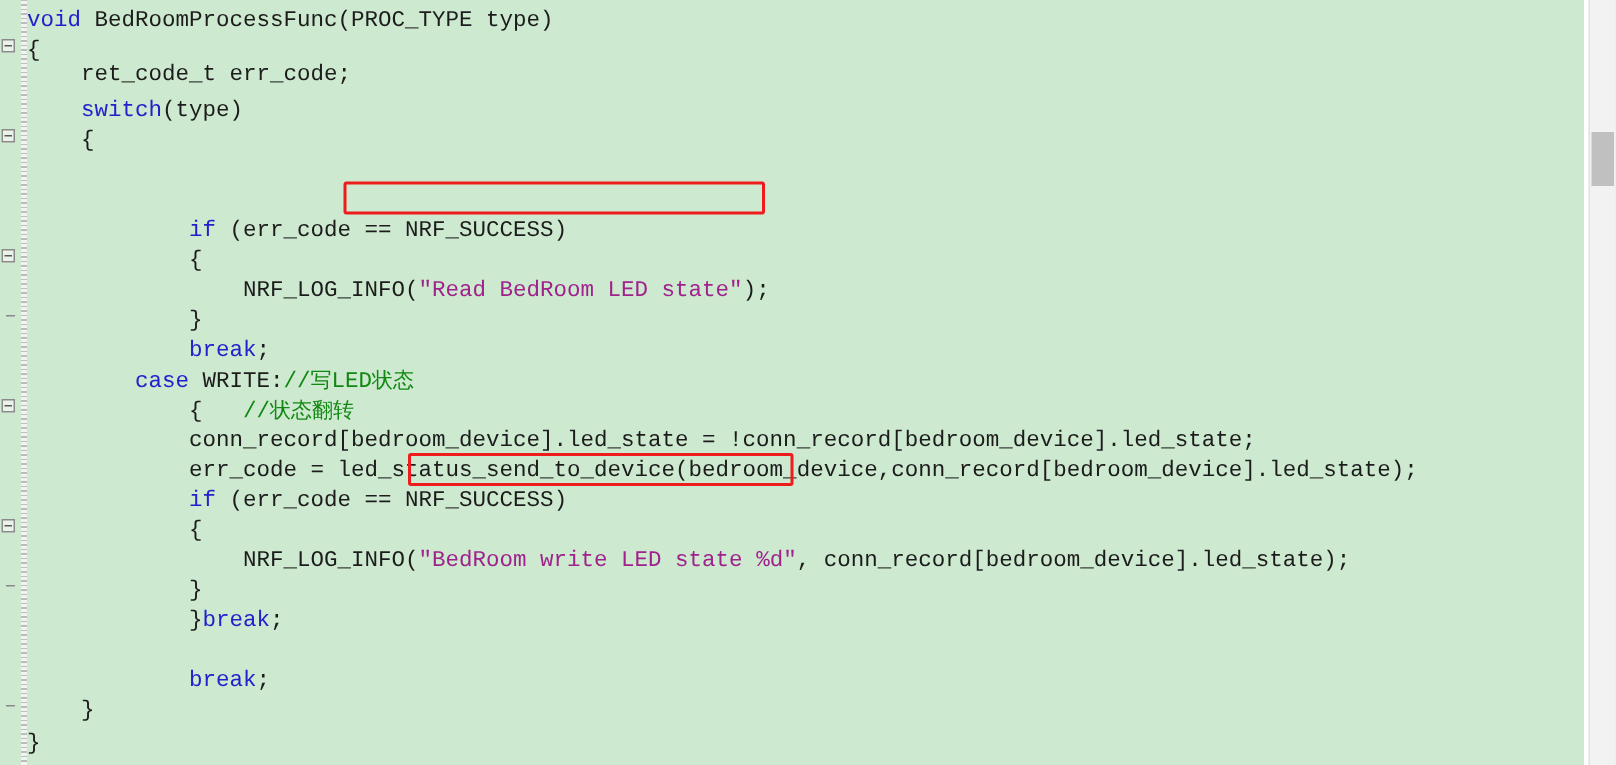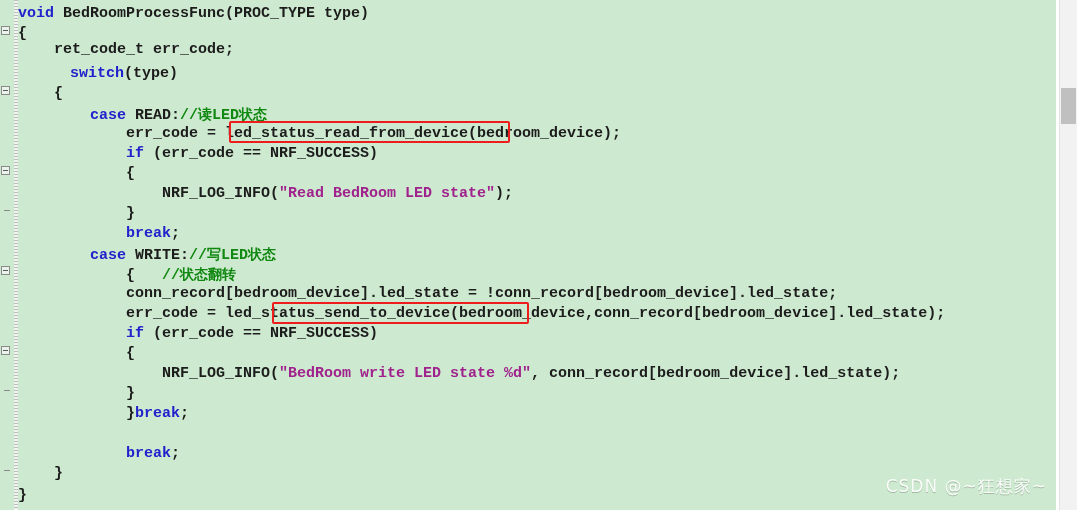--- a/index.html
+++ b/index.html
@@ -80,7 +80,6 @@
     right: 22px;
     height: 398px;
     z-index: 2;
-    font-weight: bold;
   }
   .line {
     position: absolute;

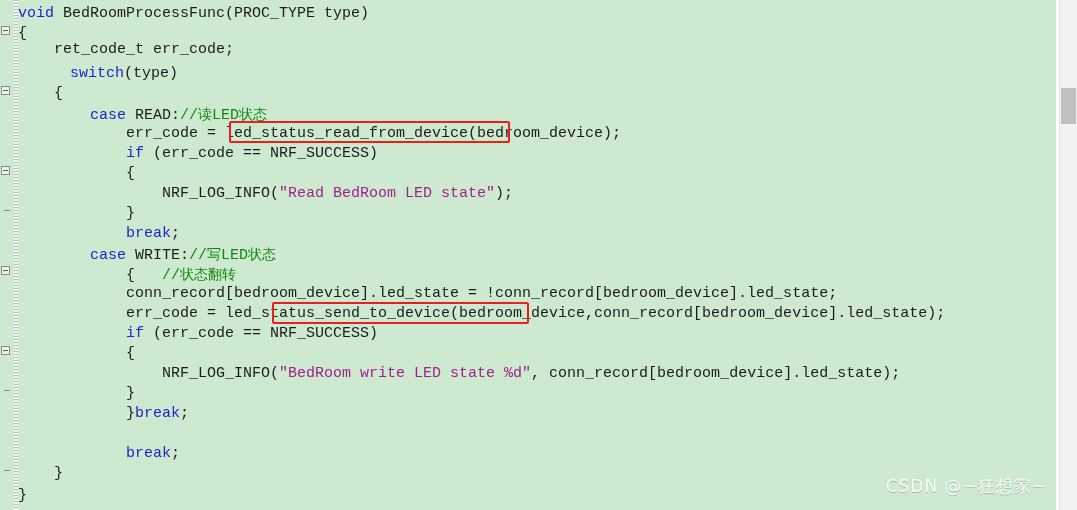--- a/index.html
+++ b/index.html
@@ -174,7 +174,7 @@
       <div class="line" style="top: 4px;"><span class="kw">void</span><span class="pln"> BedRoomProcessFunc(PROC_TYPE type)</span></div>
       <div class="line" style="top: 24px;"><span class="pln">{</span></div>
       <div class="line" style="top: 40px;"><span class="pln">    ret_code_t err_code;</span></div>
-      <div class="line" style="top: 64px; padding-left: 16px;"><span class="pln">    </span><span class="kw">switch</span><span class="pln">(type)</span></div>
+      <div class="line" style="top: 64px;"><span class="pln">    </span><span class="kw">switch</span><span class="pln">(type)</span></div>
       <div class="line" style="top: 84px;"><span class="pln">    {</span></div>
       <div class="line" style="top: 104px;"><span class="pln">        </span><span class="kw">case</span><span class="pln"> READ:</span><span class="cmt">//</span><span class="cmt cjk">读</span><span class="cmt">LED</span><span class="cmt cjk">状态</span></div>
       <div class="line" style="top: 124px;"><span class="pln">            err_code = led_status_read_from_device(bedroom_device);</span></div>

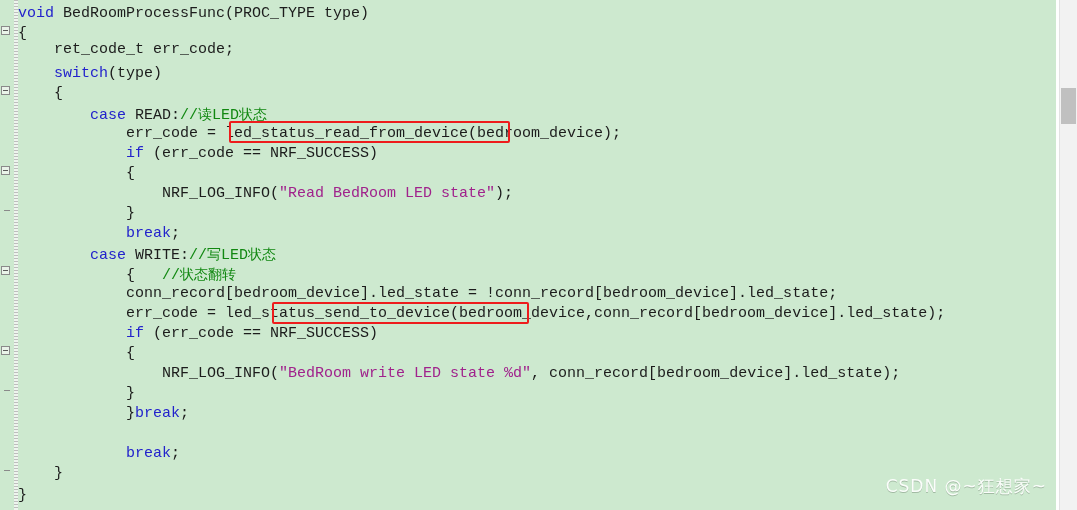--- a/index.html
+++ b/index.html
@@ -176,7 +176,6 @@
       <div class="line" style="top: 40px;"><span class="pln">    ret_code_t err_code;</span></div>
       <div class="line" style="top: 64px;"><span class="pln">    </span><span class="kw">switch</span><span class="pln">(type)</span></div>
       <div class="line" style="top: 84px;"><span class="pln">    {</span></div>
-      <div class="line" style="top: 104px;"><span class="pln">        </span><span class="kw">case</span><span class="pln"> READ:</span><span class="cmt">//</span><span class="cmt cjk">读</span><span class="cmt">LED</span><span class="cmt cjk">状态</span></div>
       <div class="line" style="top: 124px;"><span class="pln">            err_code = led_status_read_from_device(bedroom_device);</span></div>
       <div class="line" style="top: 144px;"><span class="pln">            </span><span class="kw">if</span><span class="pln"> (err_code == NRF_SUCCESS)</span></div>
       <div class="line" style="top: 164px;"><span class="pln">            {</span></div>

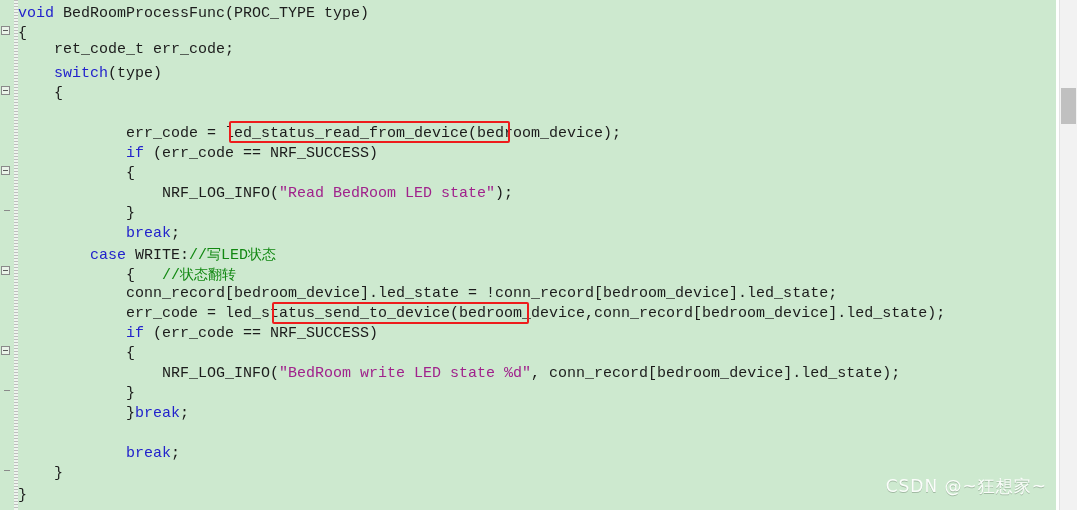--- a/index.html
+++ b/index.html
@@ -176,7 +176,6 @@
       <div class="line" style="top: 40px;"><span class="pln">    ret_code_t err_code;</span></div>
       <div class="line" style="top: 64px;"><span class="pln">    </span><span class="kw">switch</span><span class="pln">(type)</span></div>
       <div class="line" style="top: 84px;"><span class="pln">    {</span></div>
-      <div class="line" style="top: 124px;"><span class="pln">            err_code = led_status_read_from_device(bedroom_device);</span></div>
       <div class="line" style="top: 144px;"><span class="pln">            </span><span class="kw">if</span><span class="pln"> (err_code == NRF_SUCCESS)</span></div>
       <div class="line" style="top: 164px;"><span class="pln">            {</span></div>
       <div class="line" style="top: 184px;"><span class="pln">                NRF_LOG_INFO(</span><span class="str">"Read BedRoom LED state"</span><span class="pln">);</span></div>

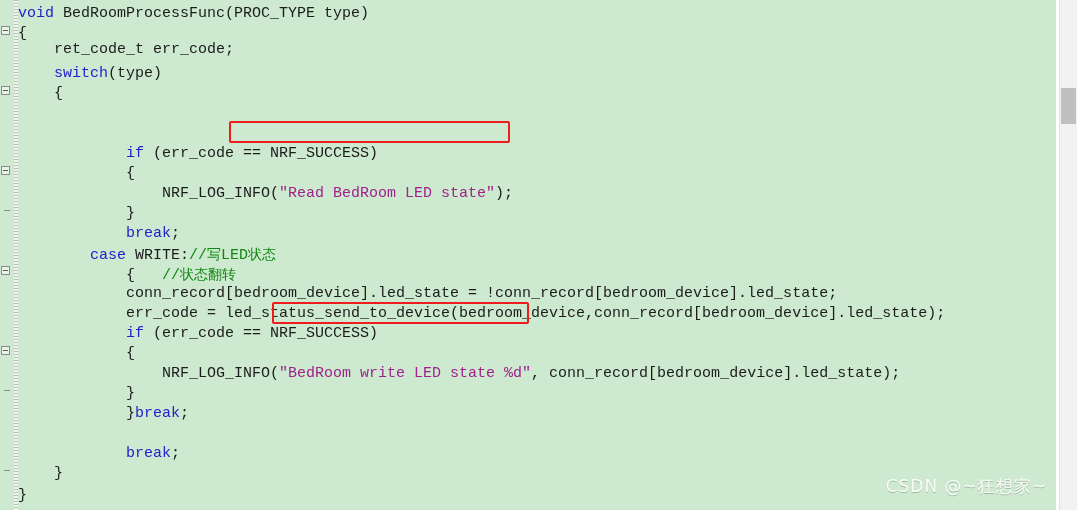--- a/index.html
+++ b/index.html
@@ -205,7 +205,6 @@
     <div id="scroll-thumb" style="top: 88px; height: 36px;"></div>
   </div>
 
-  <div id="watermark">CSDN @~狂想家~</div>
 
 </div>
 

